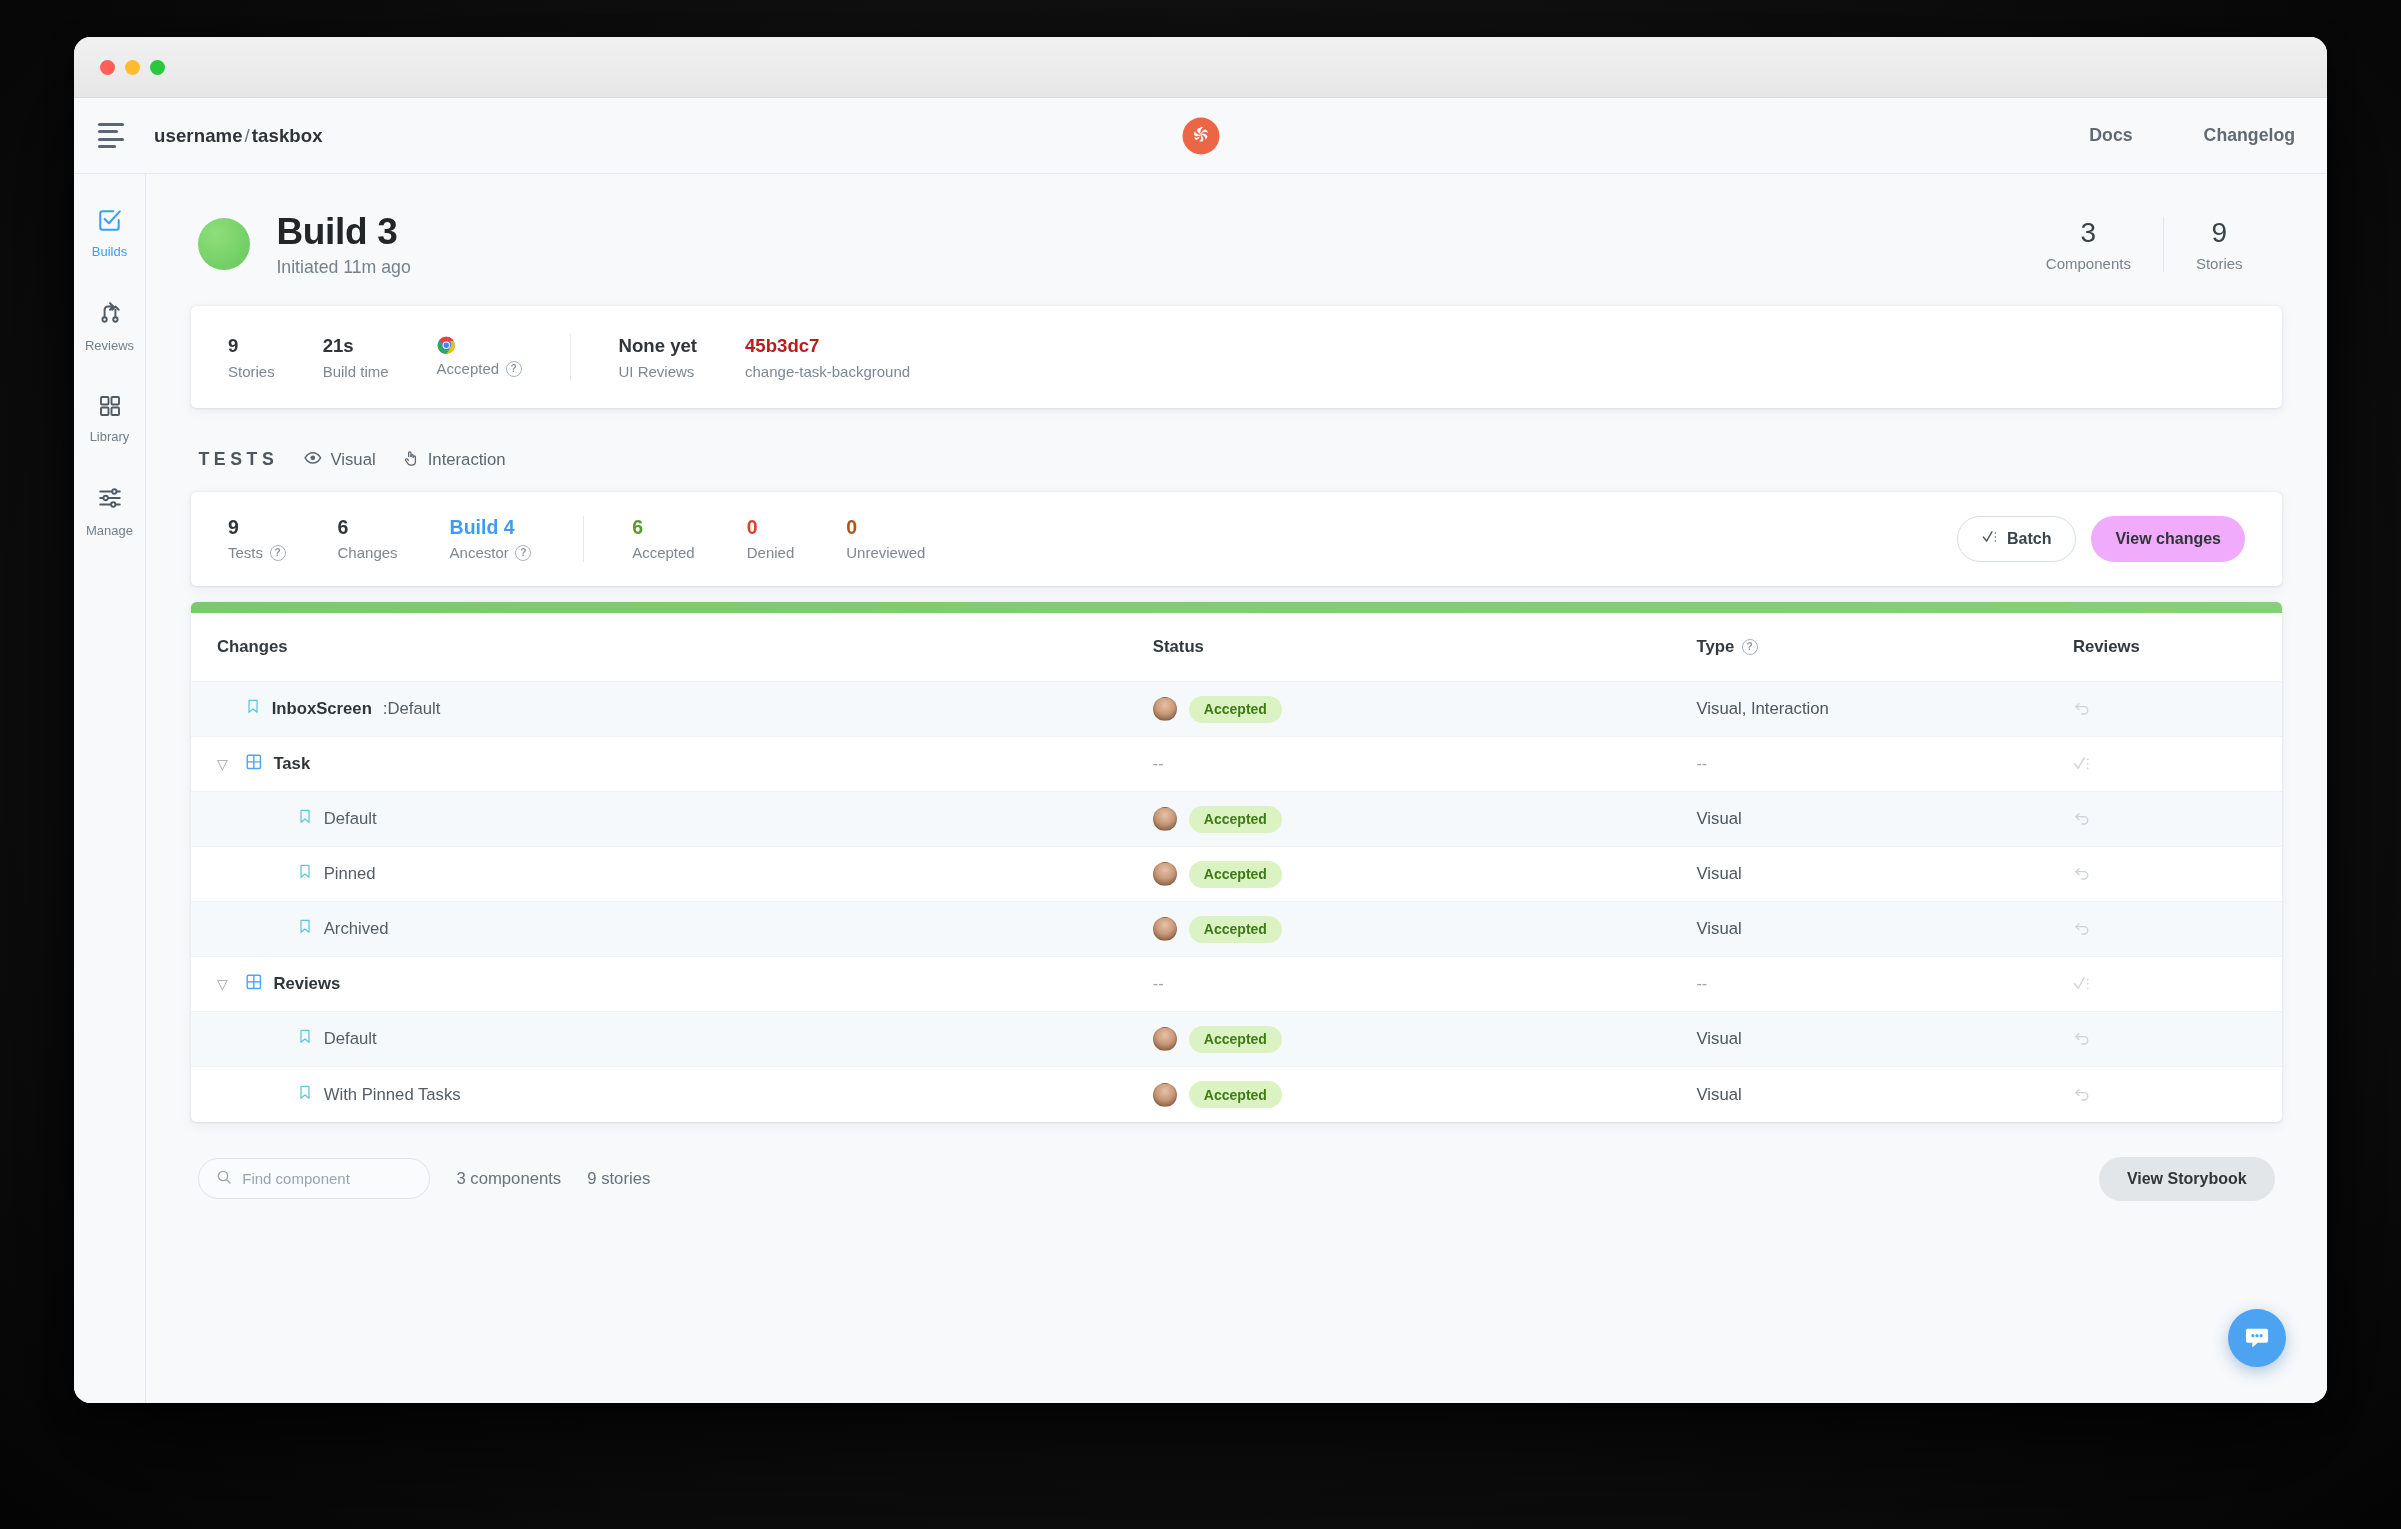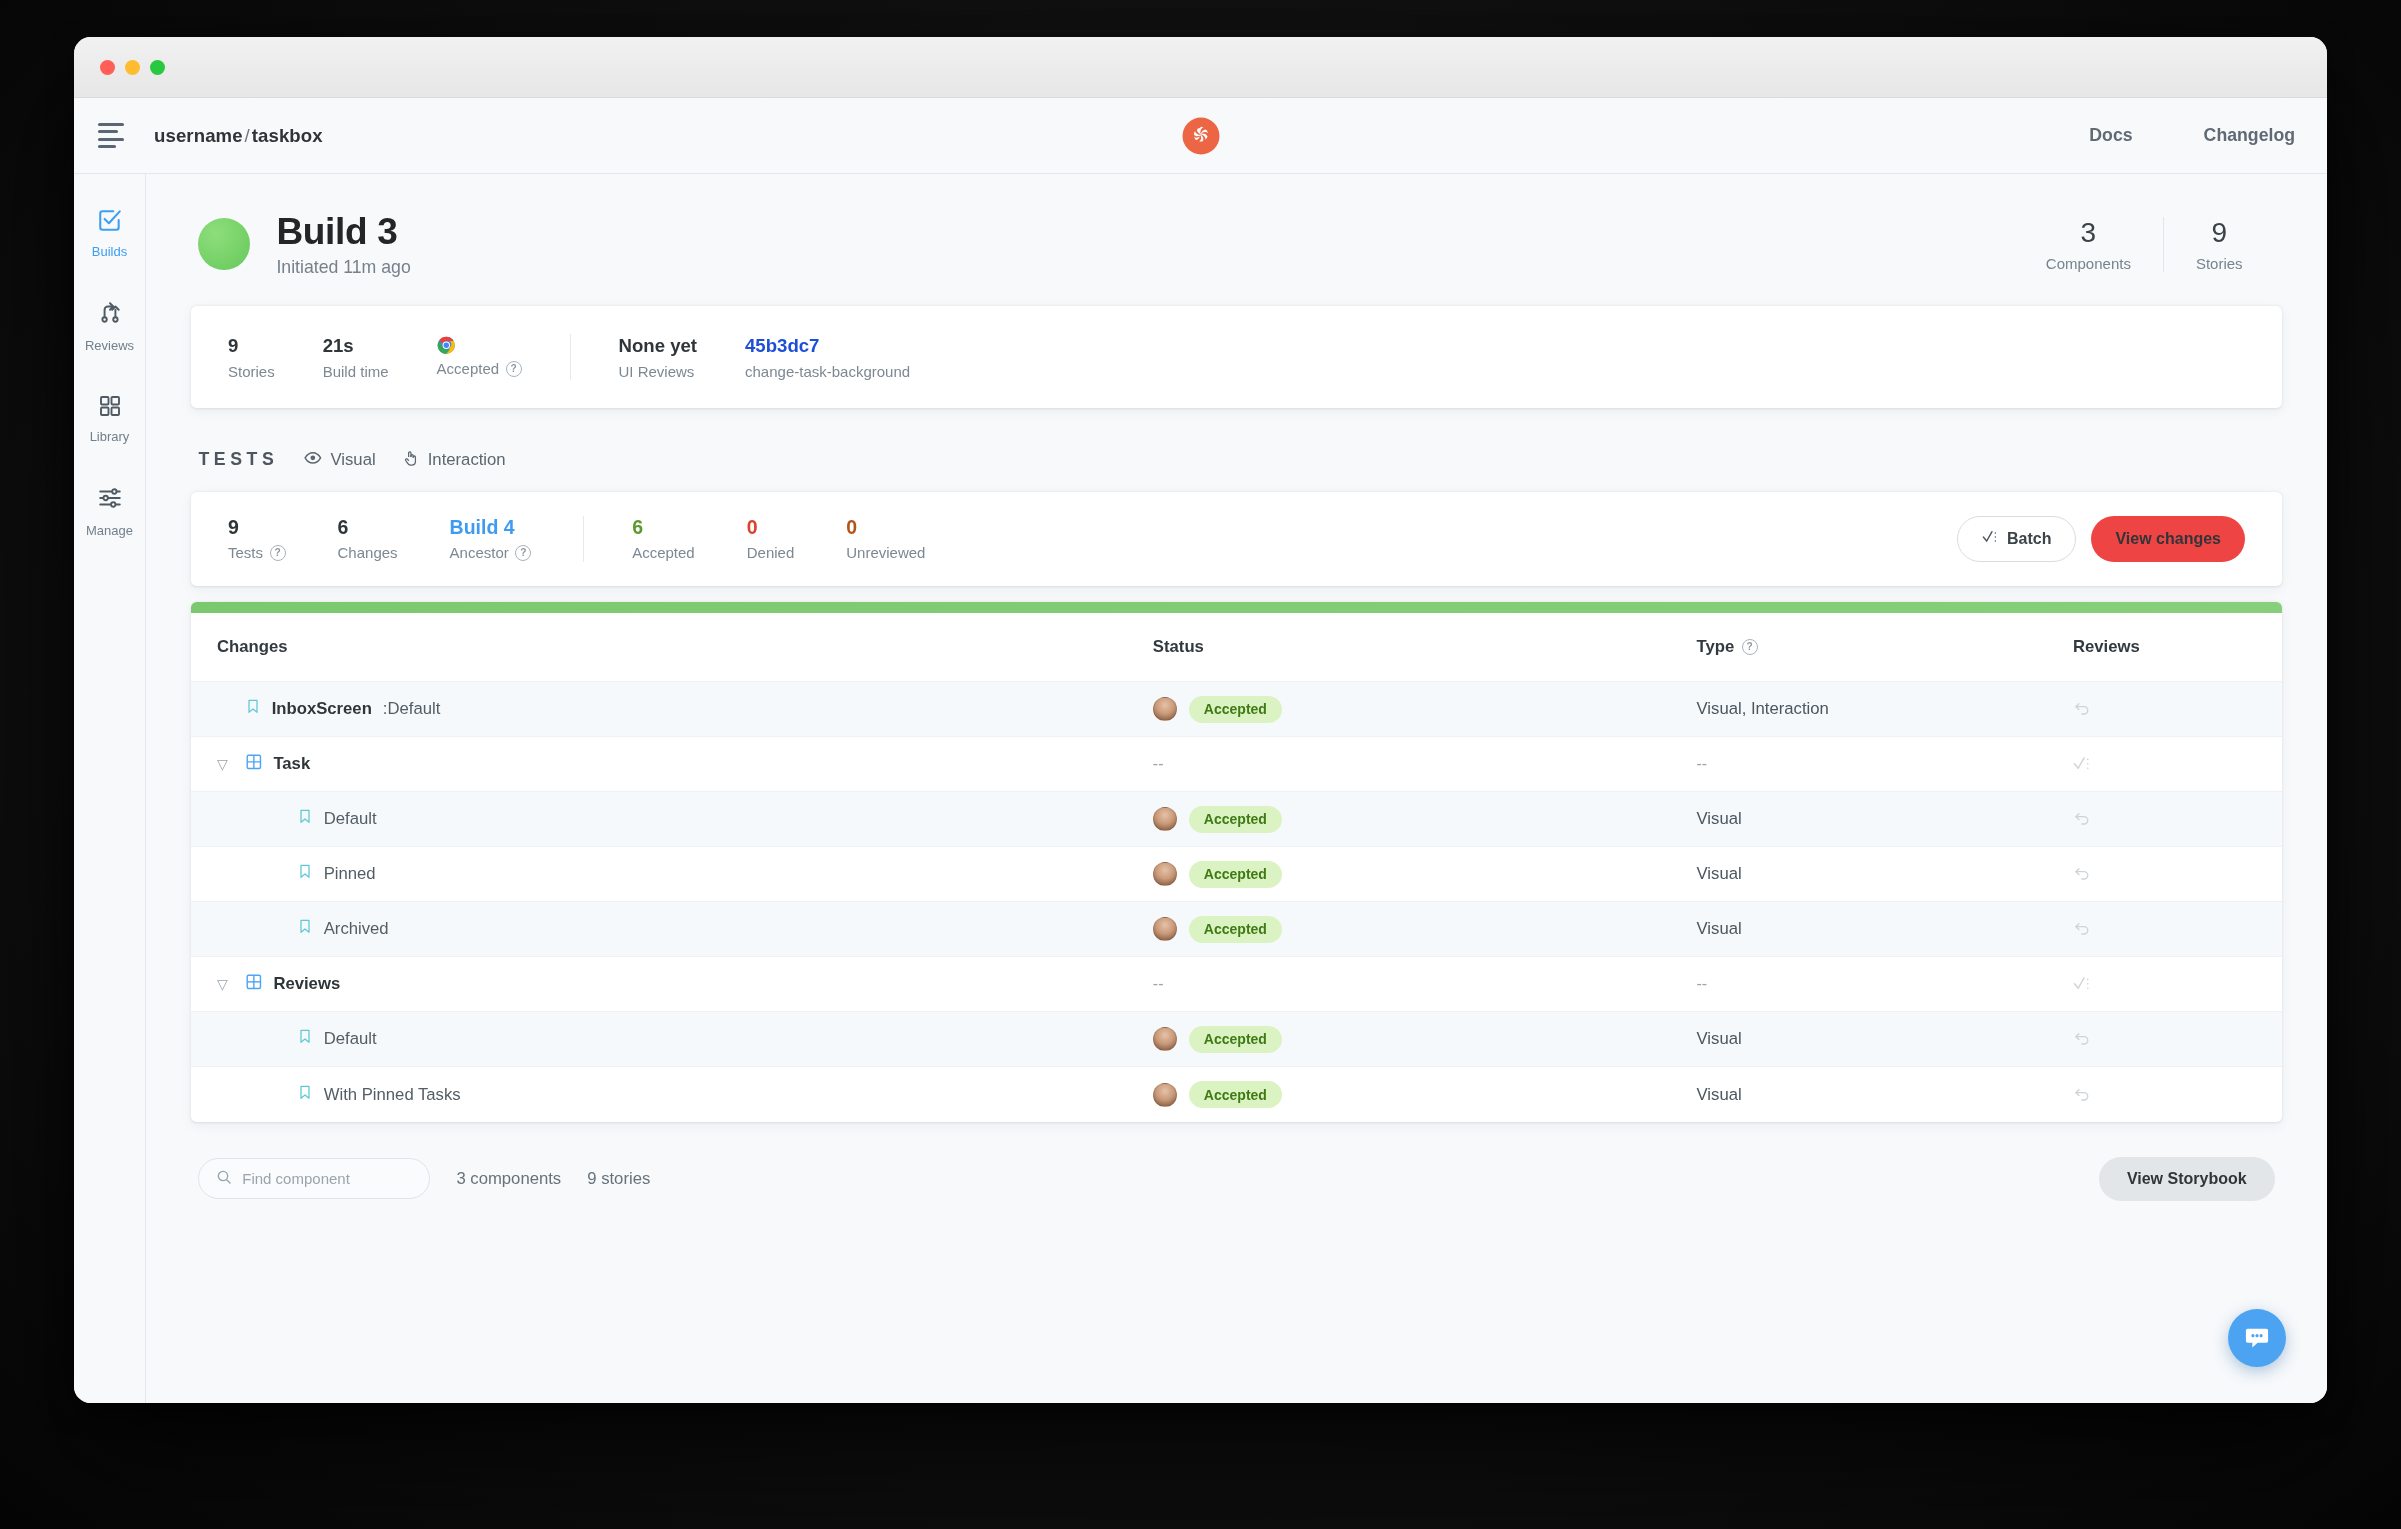--- a/index.html
+++ b/index.html
@@ -132,7 +132,7 @@
   .info-item { padding-right: 48px; }
   .info-item .val { font-size: 18.6px; font-weight: 700; color: #2f3538; line-height: 1.25; display:flex; align-items:center; }
   .info-item .lbl { font-size: 15px; color: #7d8892; margin-top: 5.6px; display: flex; align-items: center; gap: 6.5px; }
-  .info-item.link .val { color: #1d4ed8; font-weight: 700; }
+  .info-item.link .val { color: #b91c1c; font-weight: 700; }
   .divider-v { width: 0.9px; align-self: stretch; background: #e6eaee; margin-right: 48px; }
 
   .q-icon {

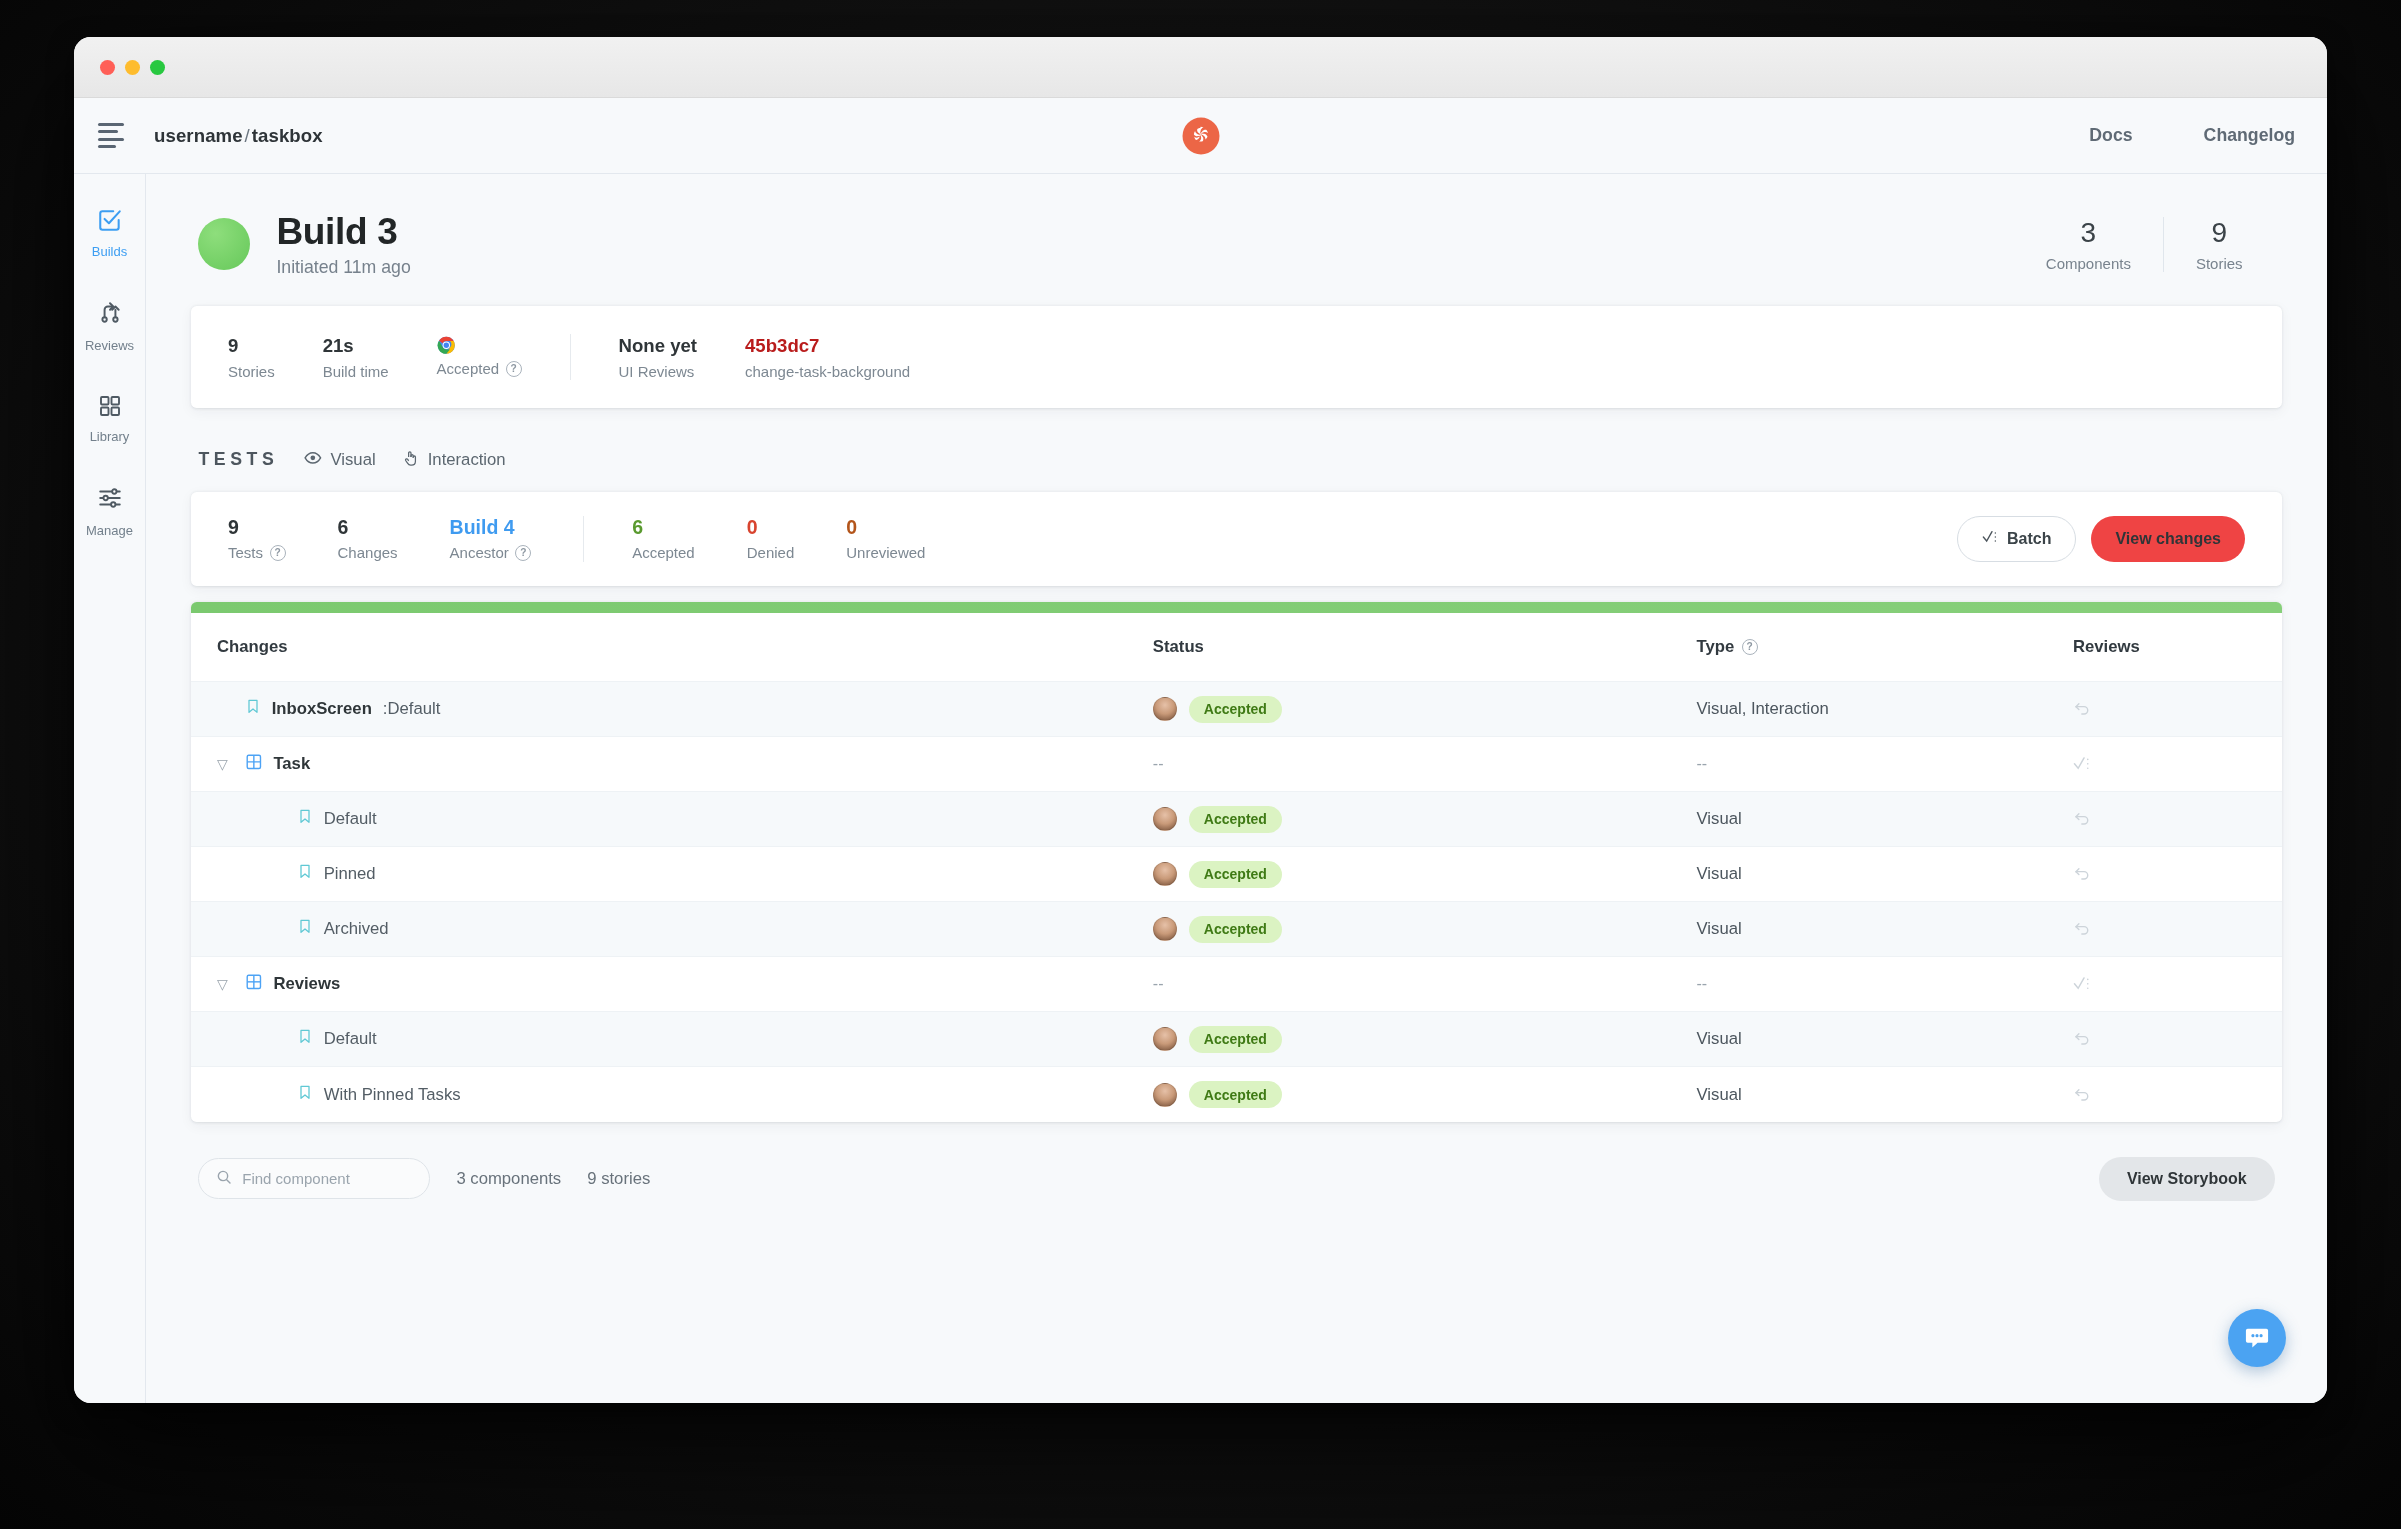--- a/index.html
+++ b/index.html
@@ -168,7 +168,7 @@
     font-family: "Liberation Sans", sans-serif;
   }
   .btn-outline { background: #fff; border: 0.9px solid #d7dde3; color: #3b4449; }
-  .btn-grey { background: #ef4444; color: #2f3538; }
+  .btn-grey { background: #f0abfc; color: #2f3538; }
 
   
   .table-card { margin-top: 16.7px; overflow: hidden; }

